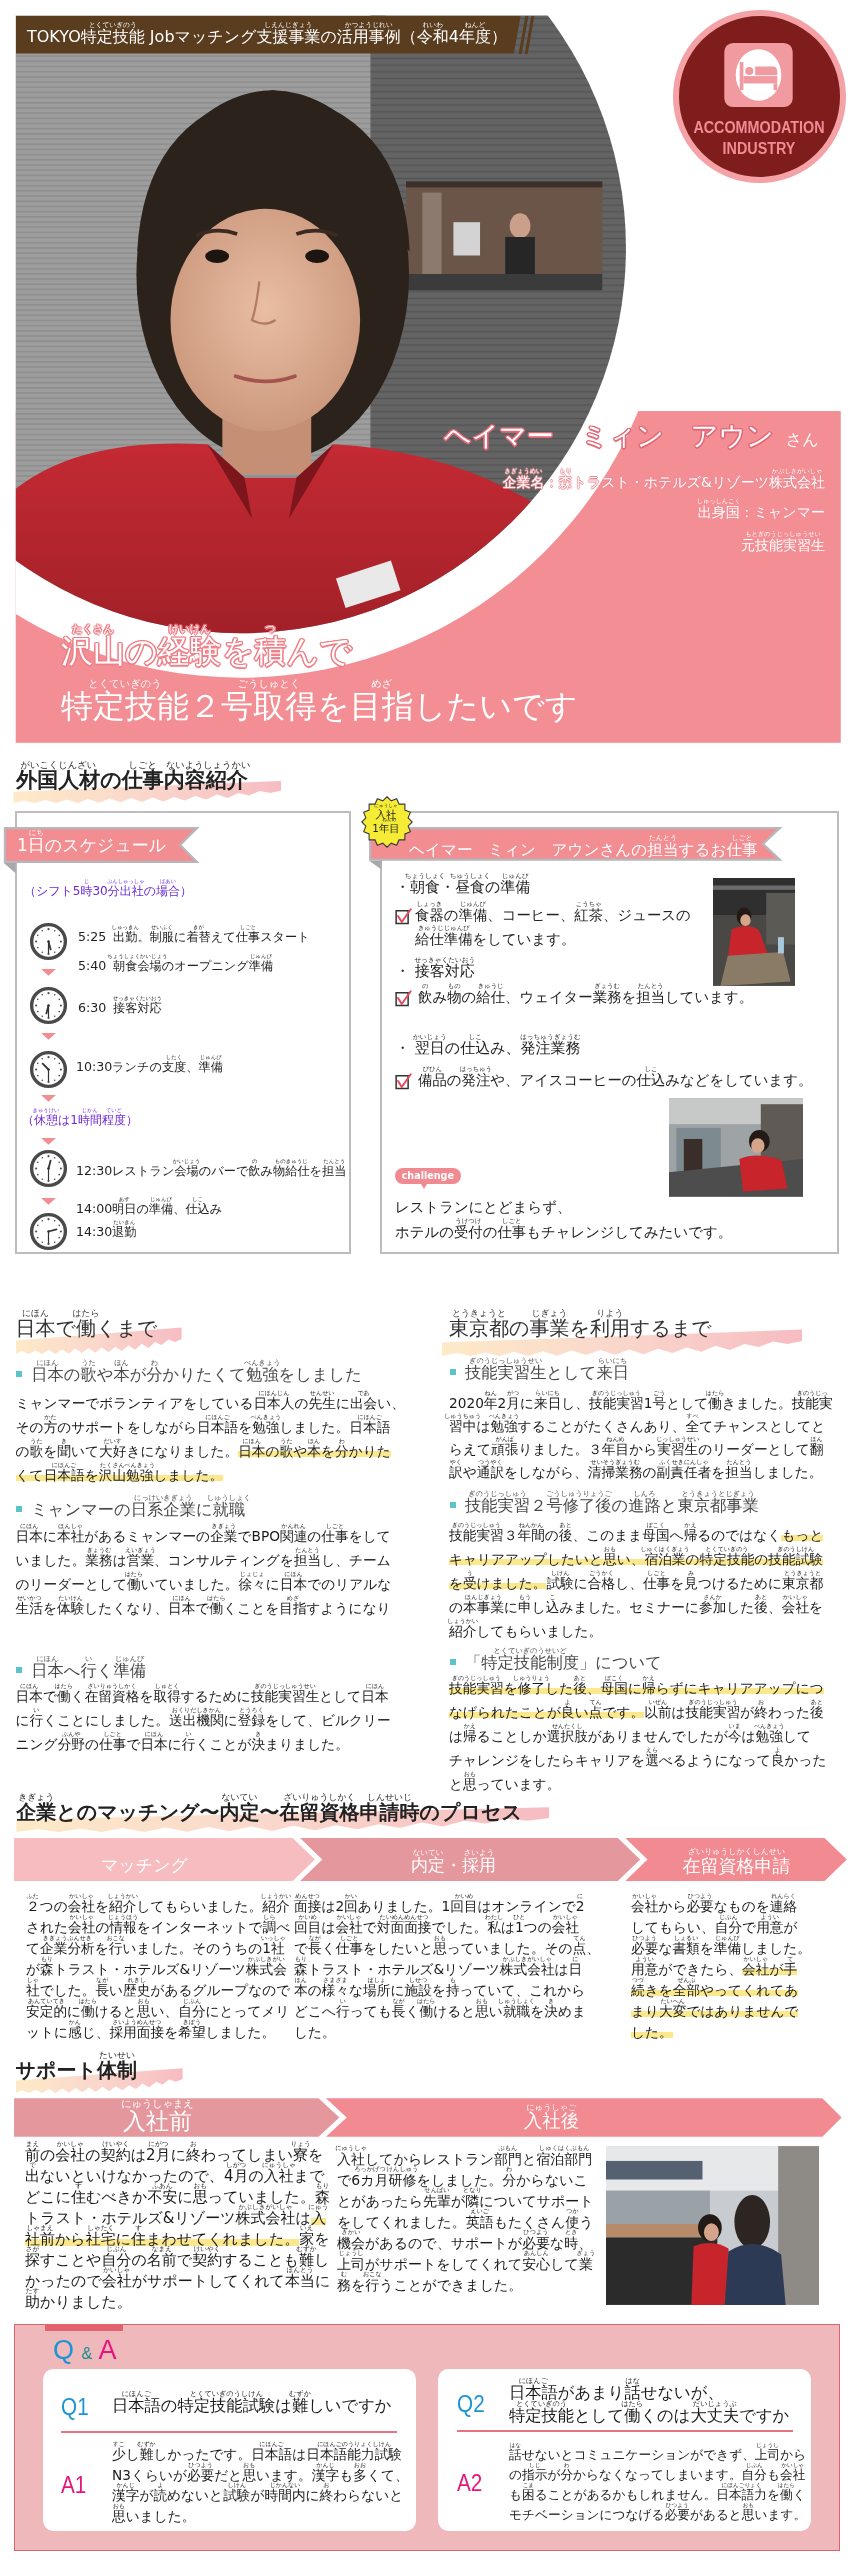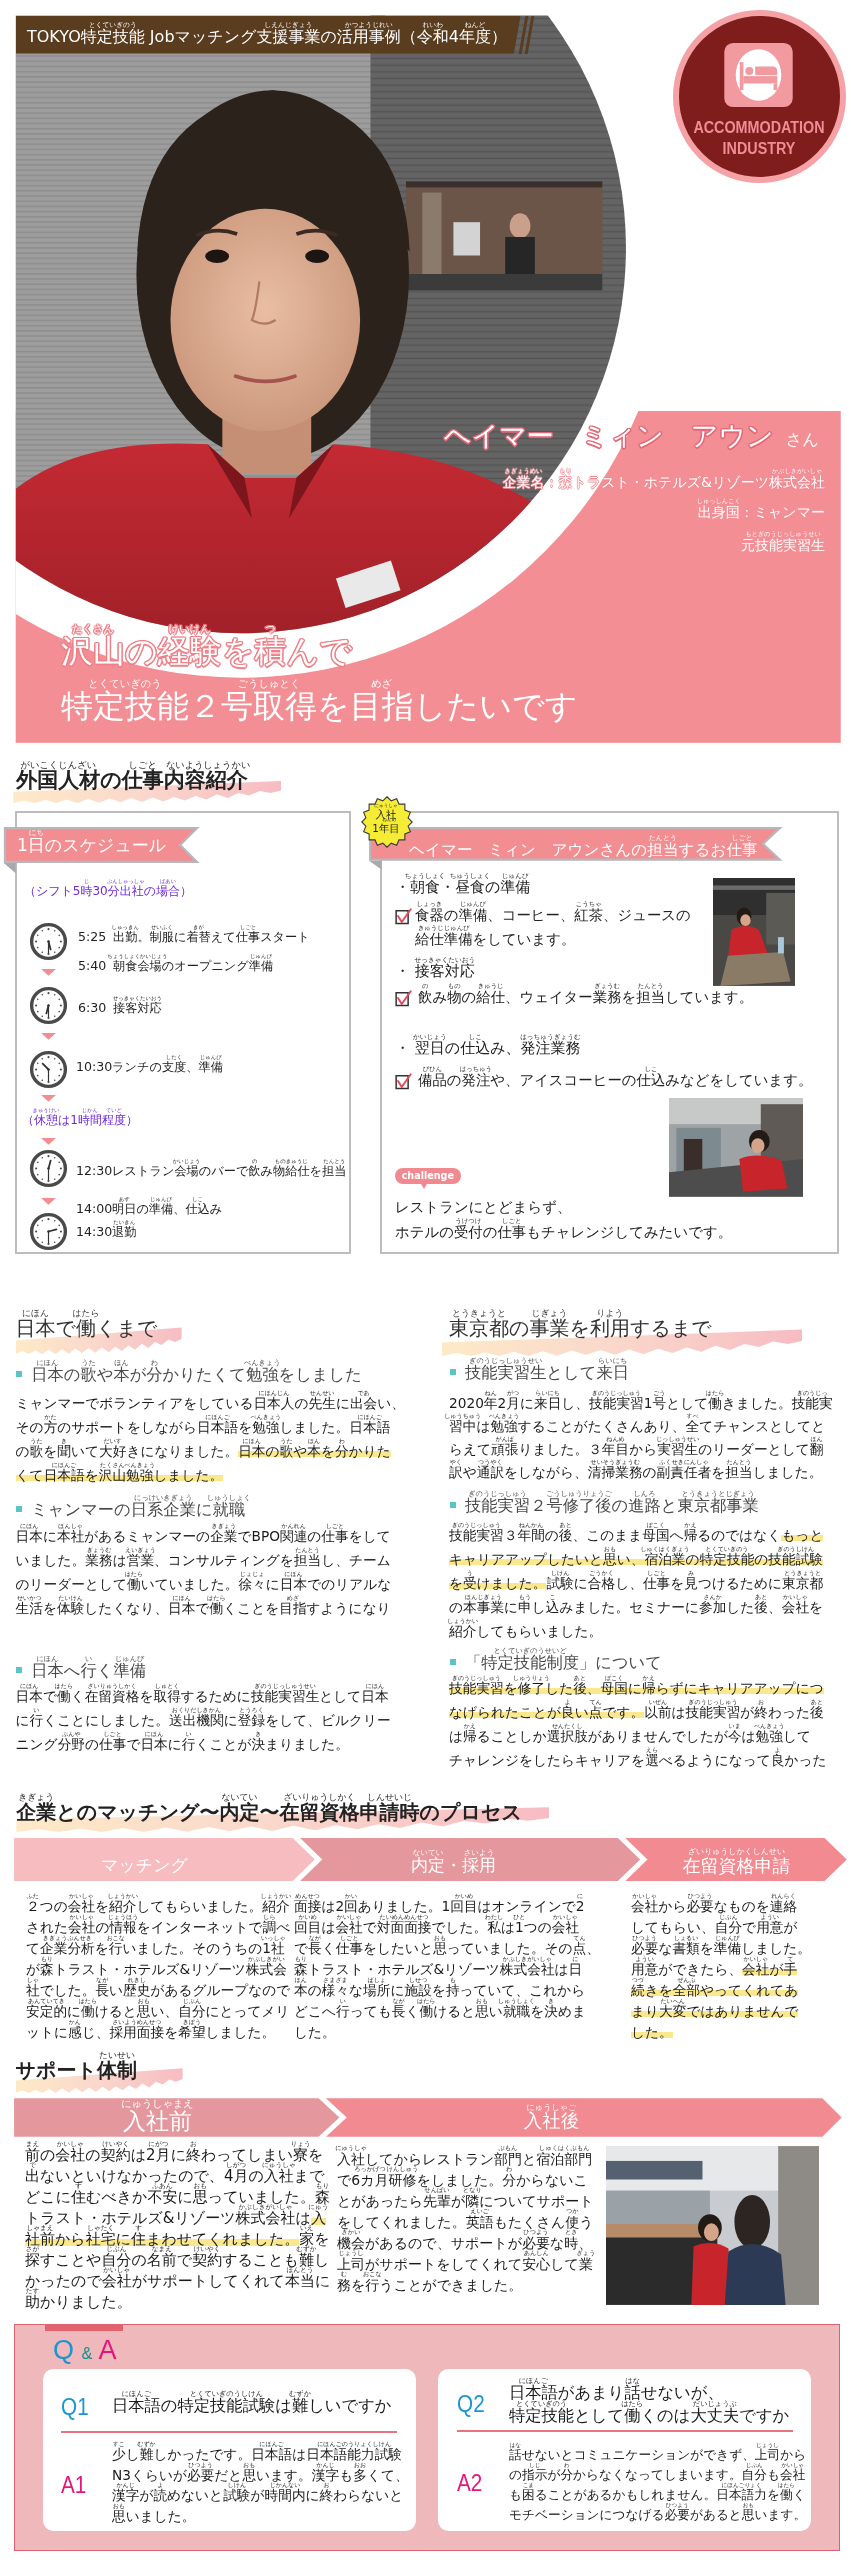--- a/index.html
+++ b/index.html
@@ -358,6 +358,7 @@
   <div class="ln"><mark>なげられたことが<span class="rb">良<span class="rt">よ</span></span>い<span class="rb">点<span class="rt">てん</span></span>です。</mark><span class="rb">以前<span class="rt">いぜん</span></span>は<span class="rb">技能実習<span class="rt">ぎのうじっしゅう</span></span>が<span class="rb">終<span class="rt">お</span></span>わった<span class="rb">後<span class="rt">あと</span></span></div>
   <div class="ln">は<span class="rb">帰<span class="rt">かえ</span></span>ることしか<span class="rb">選択肢<span class="rt">せんたくし</span></span>がありませんでしたが<span class="rb">今<span class="rt">いま</span></span>は<span class="rb">勉強<span class="rt">べんきょう</span></span>して</div>
   <div class="ln">チャレンジをしたらキャリアを<span class="rb">選<span class="rt">えら</span></span>べるようになって<span class="rb">良<span class="rt">よ</span></span>かった</div>
+  <div class="ln">と<span class="rb">思<span class="rt">おも</span></span>っています。</div>
 </div>
 
 <div class="abs brush" style="left:16.3px;top:1804px;width:533px;height:28px"></div>

